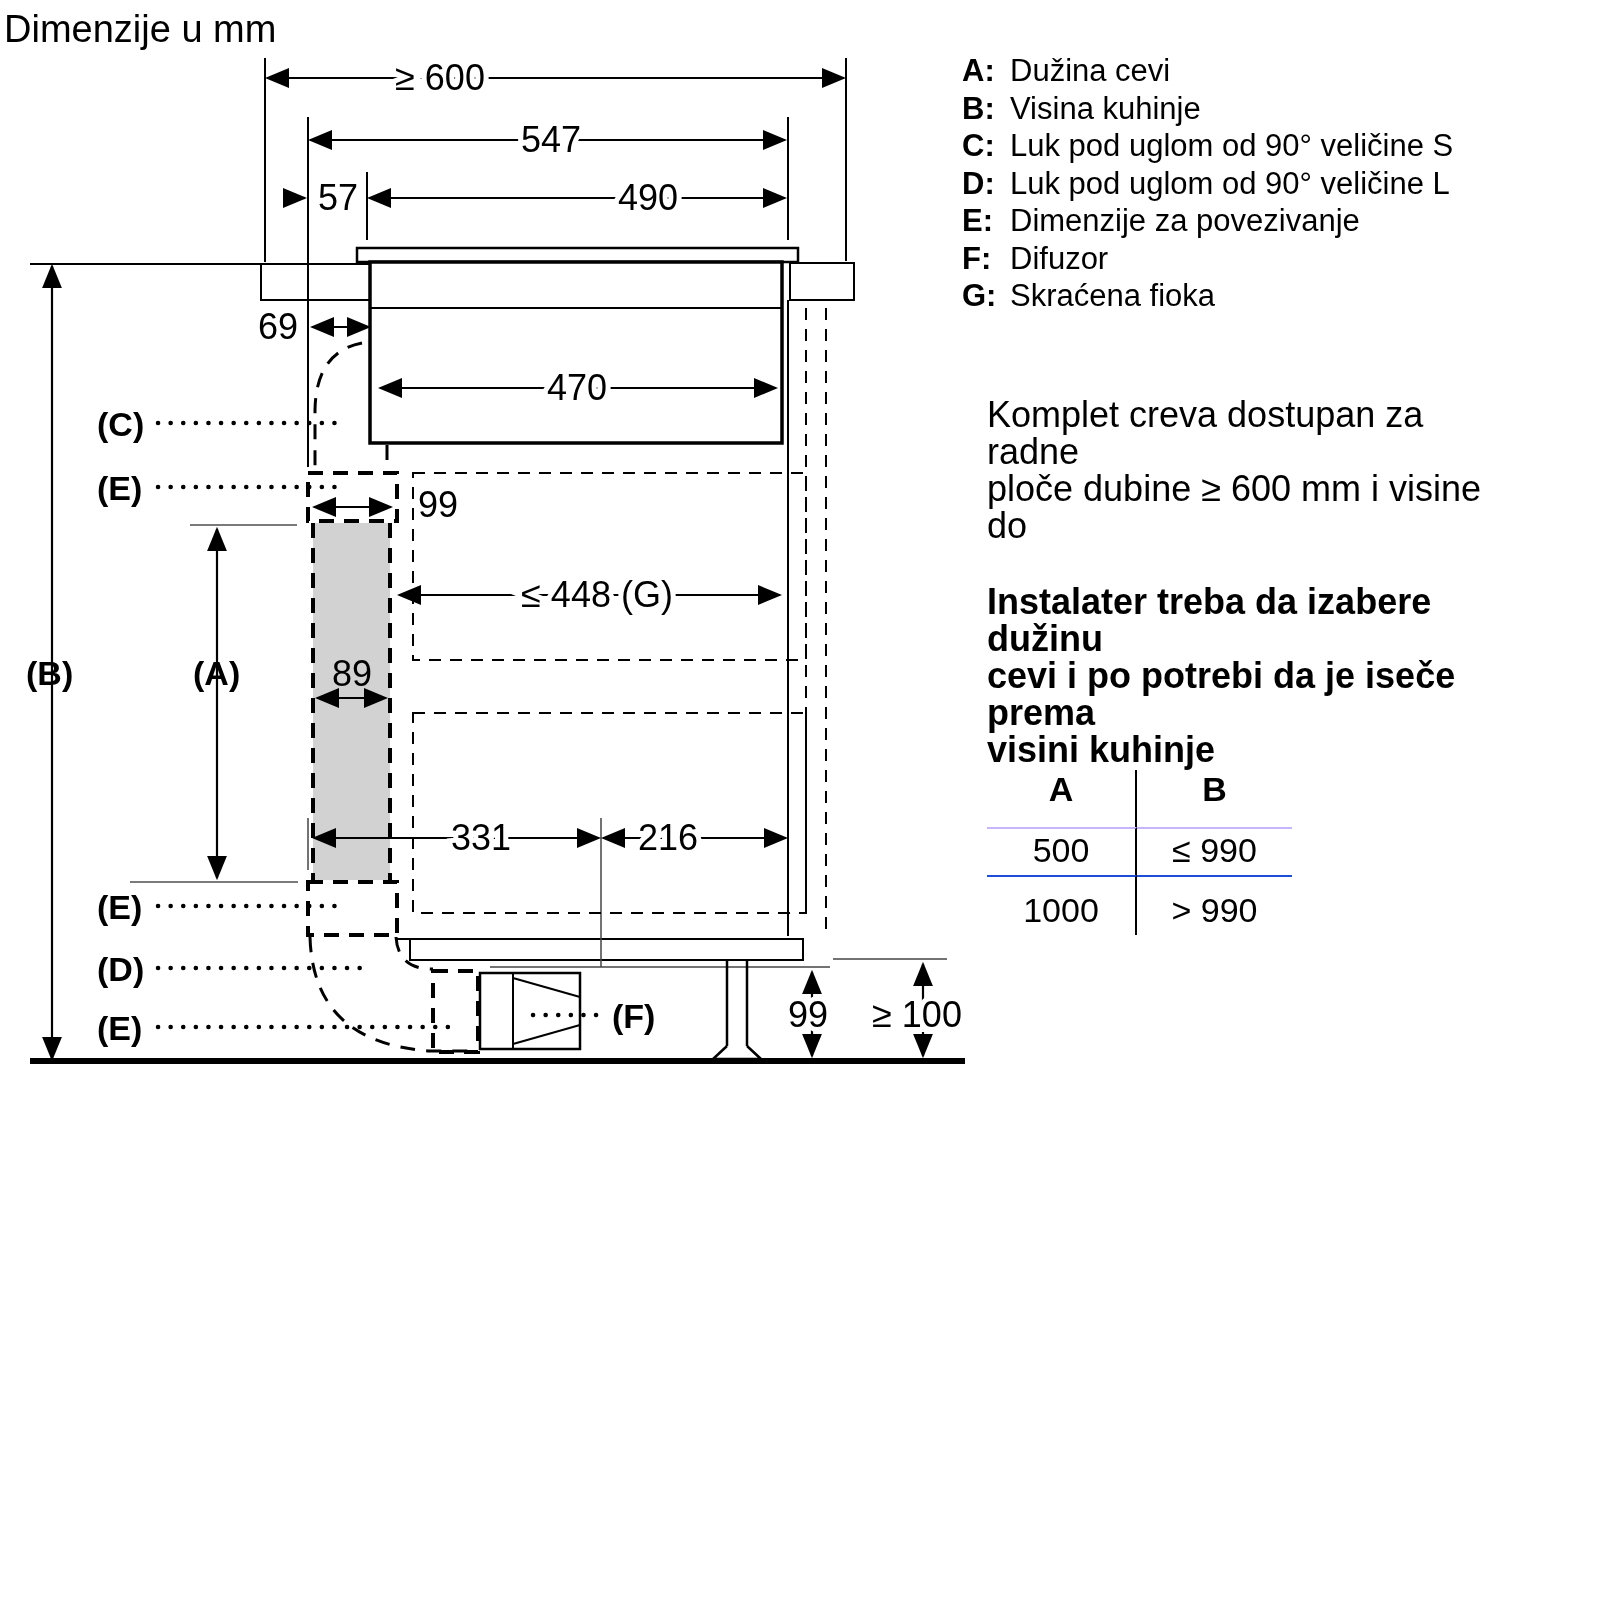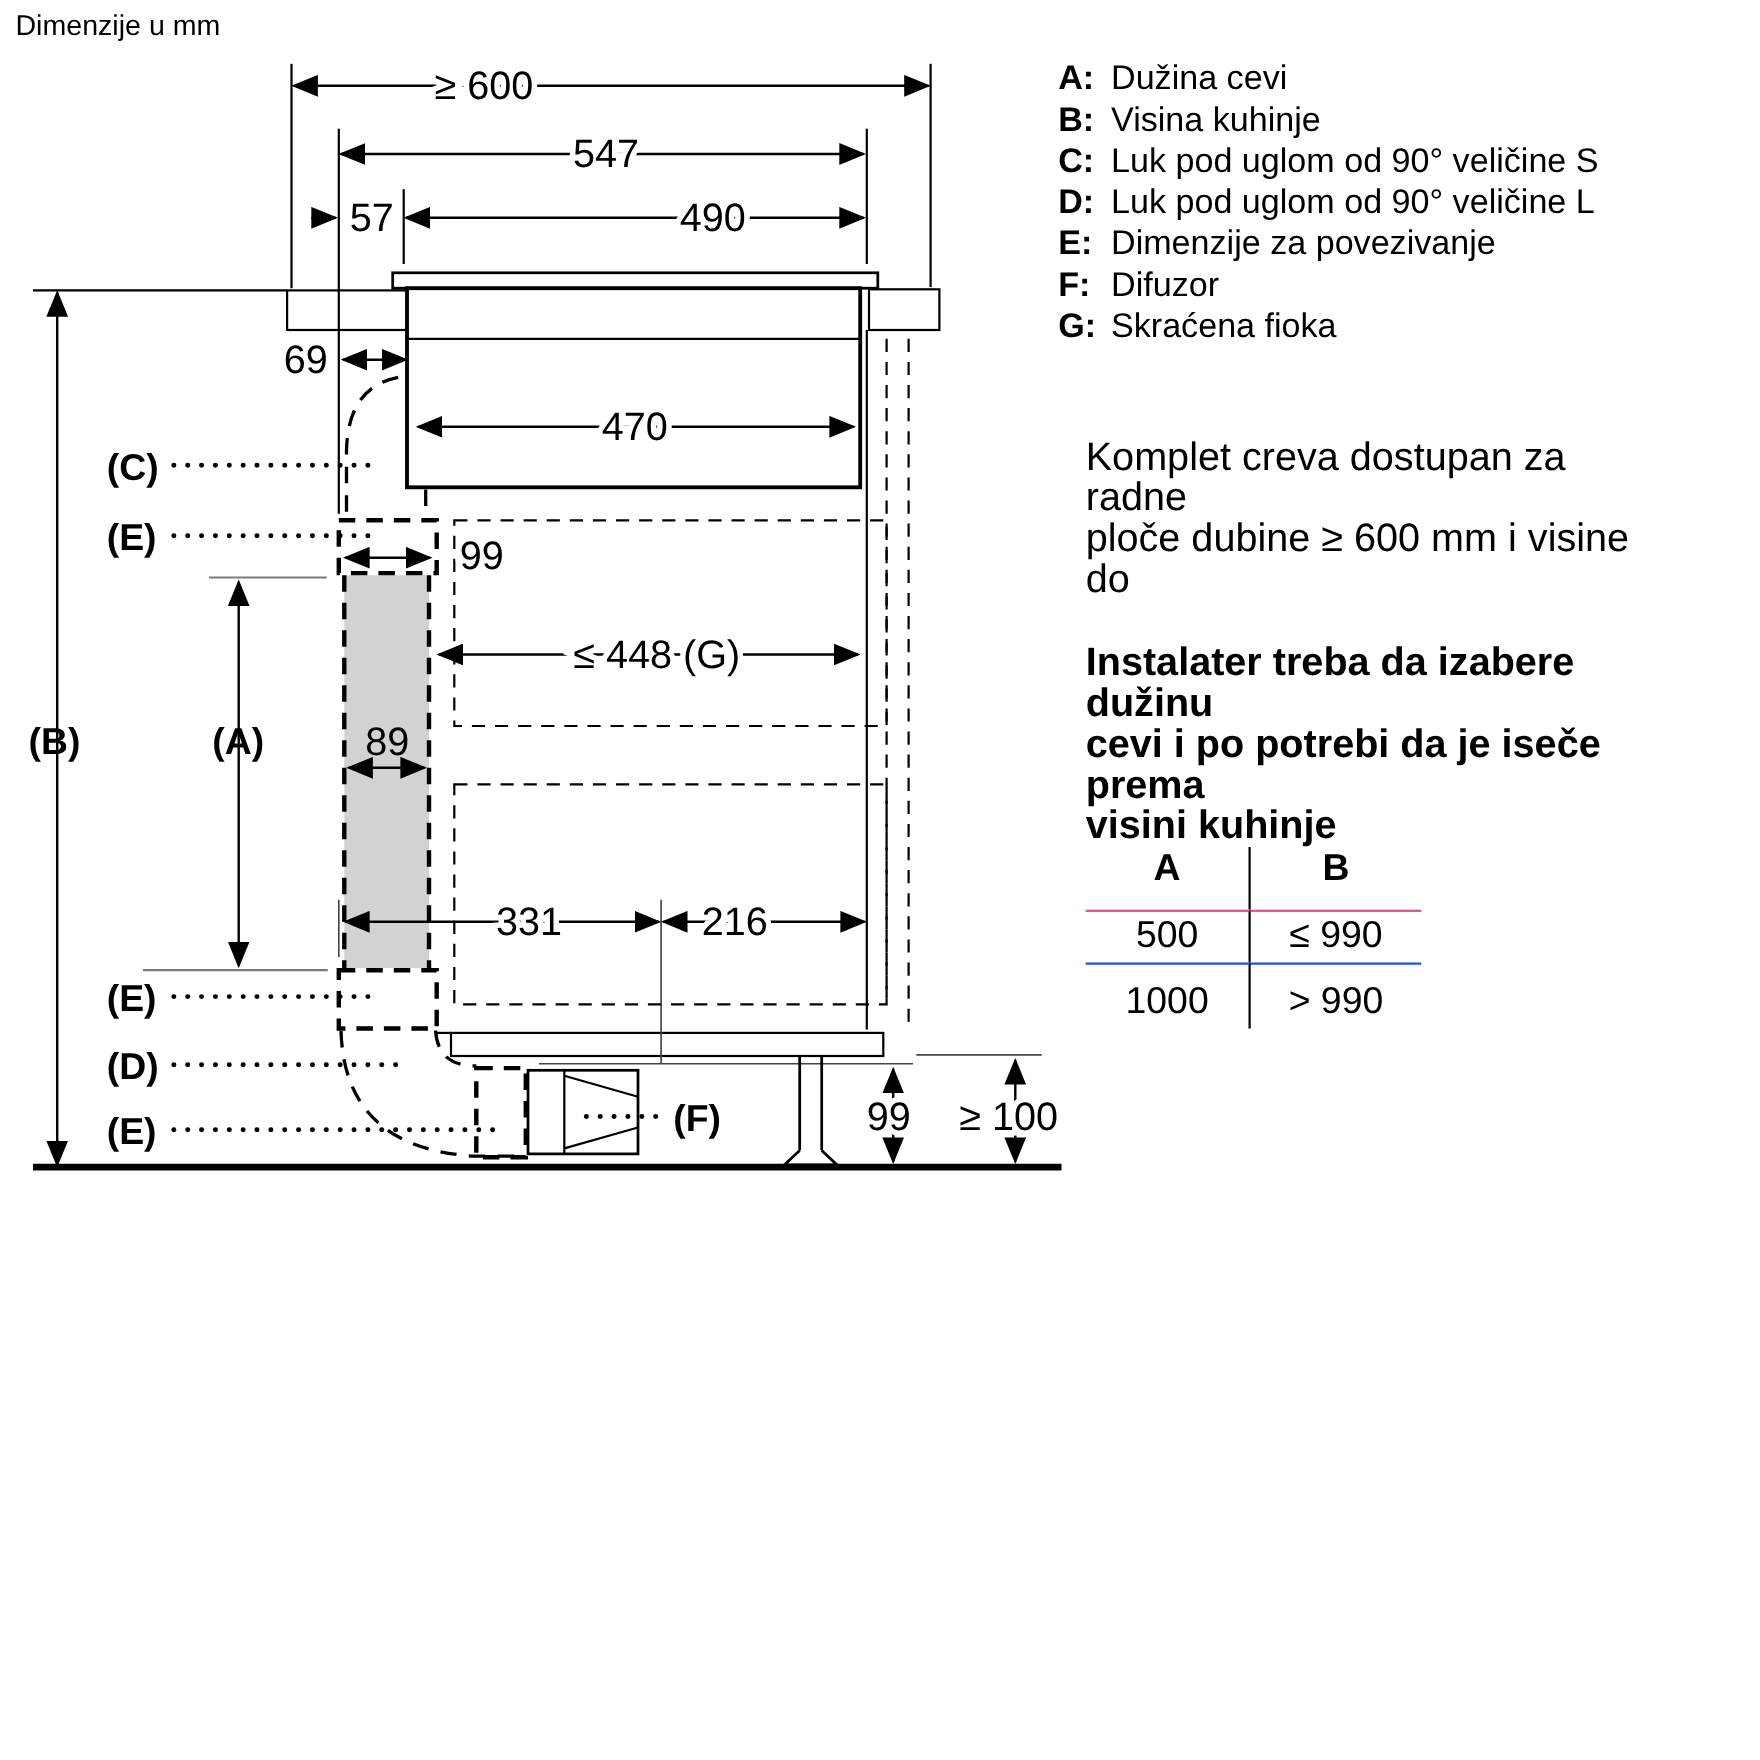--- a/index.html
+++ b/index.html
@@ -4,7 +4,7 @@
 <style>
   html,body{margin:0;padding:0;background:#fff;}
   body{width:1600px;height:1600px;position:relative;font-family:"Liberation Sans",sans-serif;color:#000;}
-  #title{position:absolute;left:14px;top:8px;font-size:26px;}
+  #title{position:absolute;left:4px;top:8px;font-size:38px;}
   #diagram{position:absolute;left:0;top:0;}
 
   

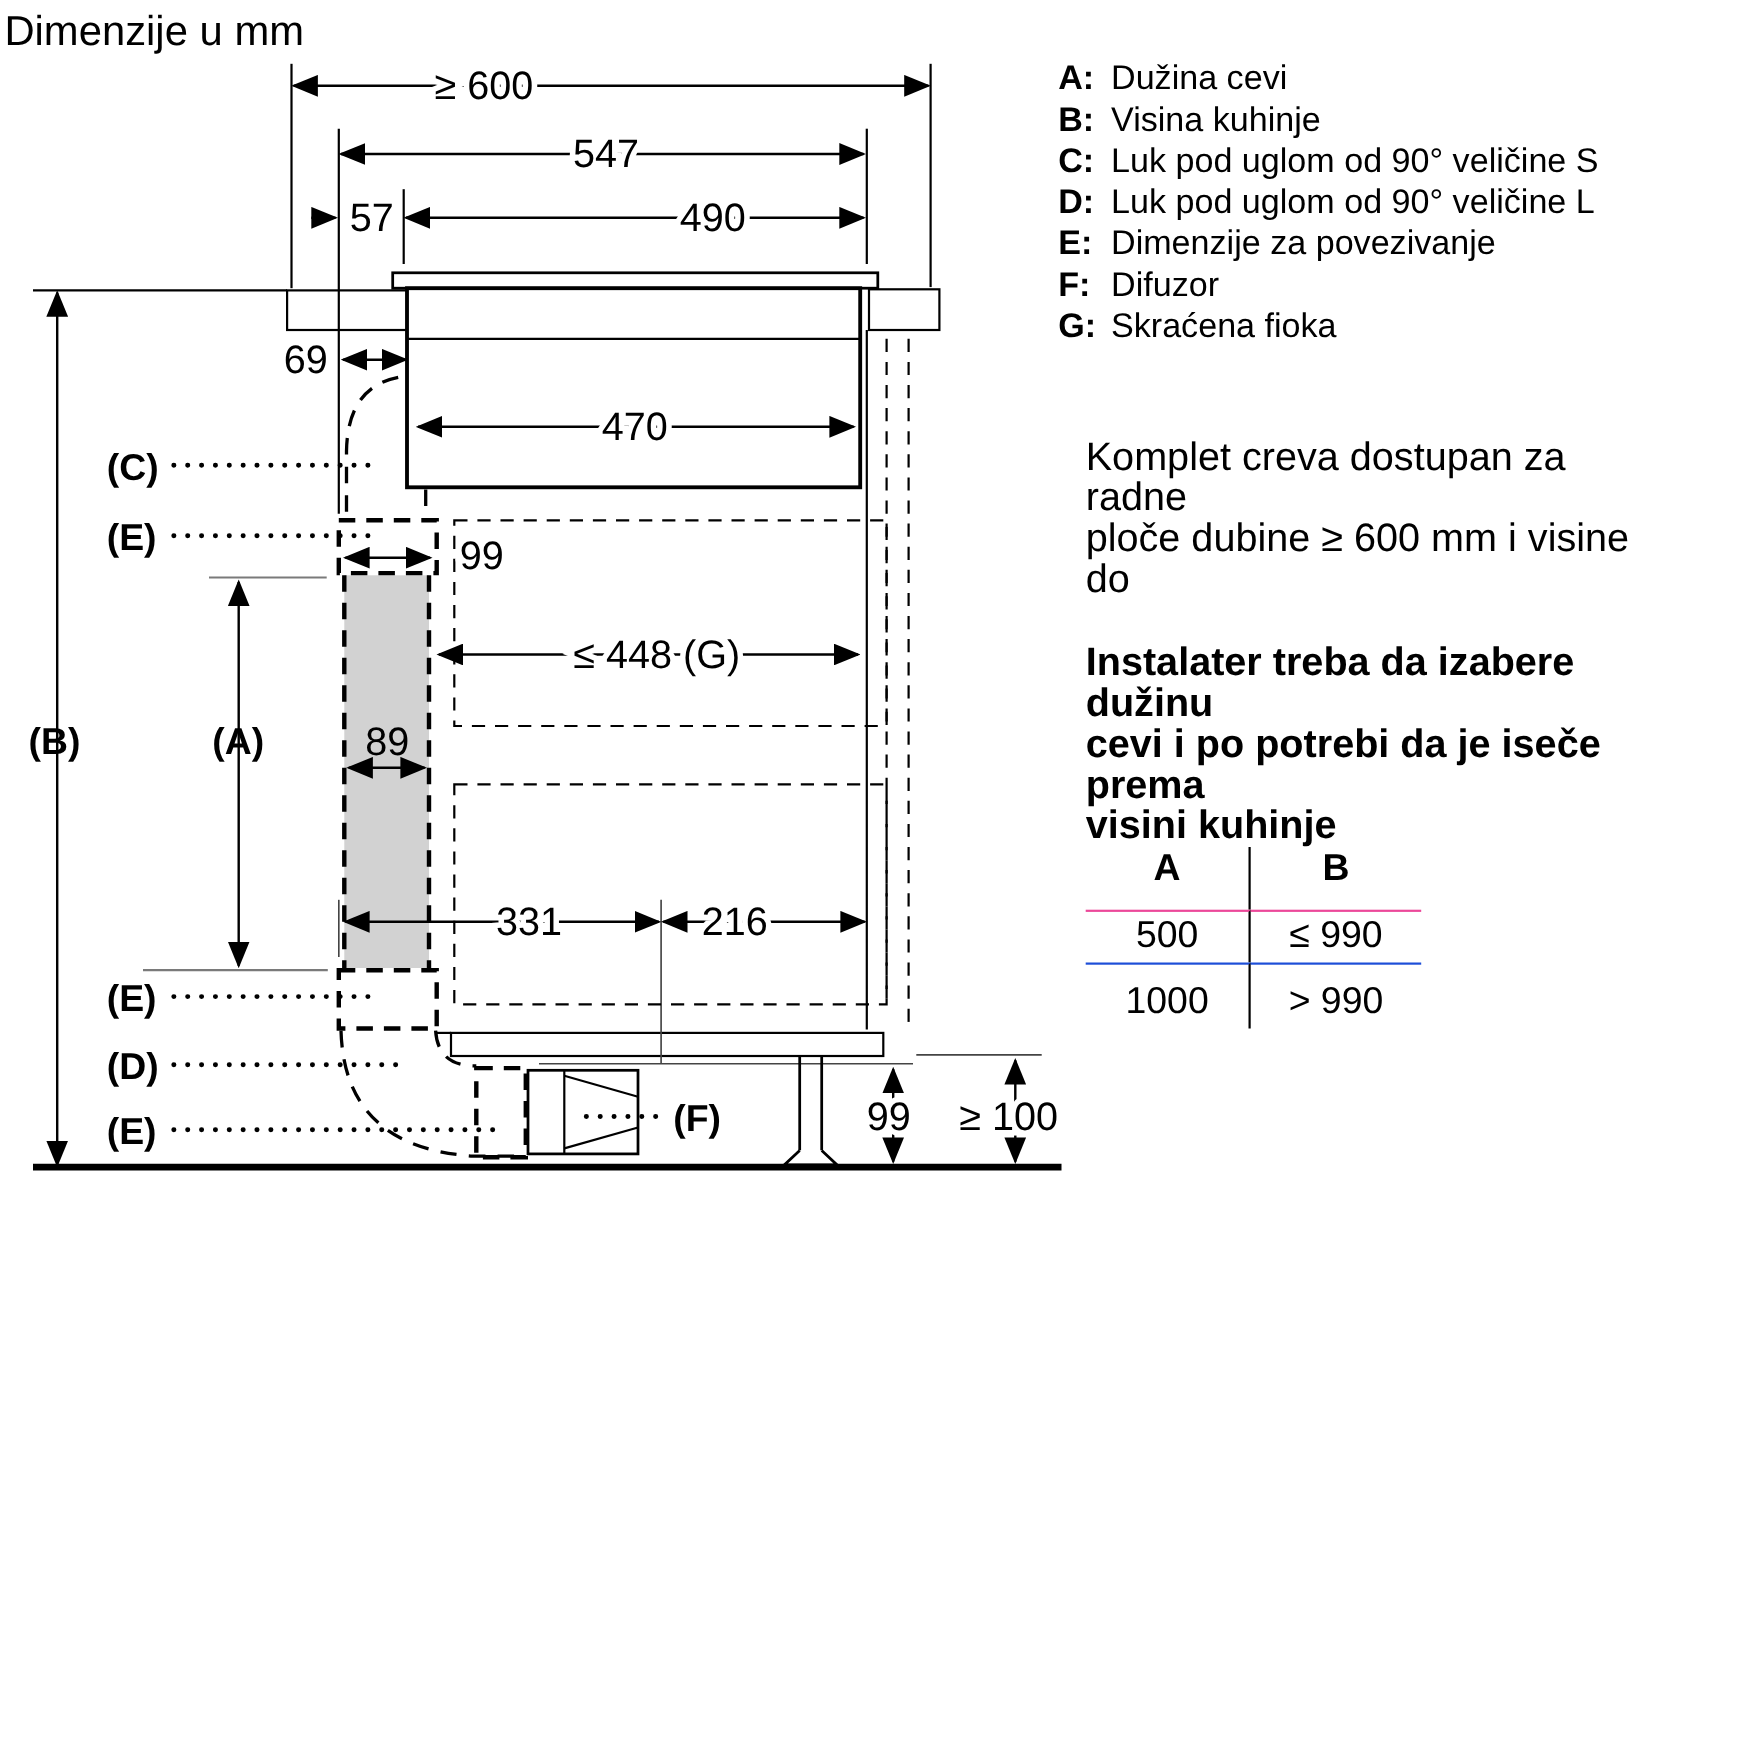--- a/index.html
+++ b/index.html
@@ -39,7 +39,7 @@
   .c1{width:148px;text-align:center;border-right:2px solid #000;}
   .c2{width:155px;text-align:center;}
   .thead .c1,.thead .c2{font-weight:bold;height:57px;}
-  .tr1 .c1,.tr1 .c2{border-top:2px solid #ec4899;height:44px;padding-top:2px;}
+  .tr1 .c1,.tr1 .c2{border-top:2px solid #c4b5fd;height:44px;padding-top:2px;}
   .tr2 .c1,.tr2 .c2{border-top:2px solid #1d4ed8;height:44px;padding-top:14px;}
 </style>
 </head>

